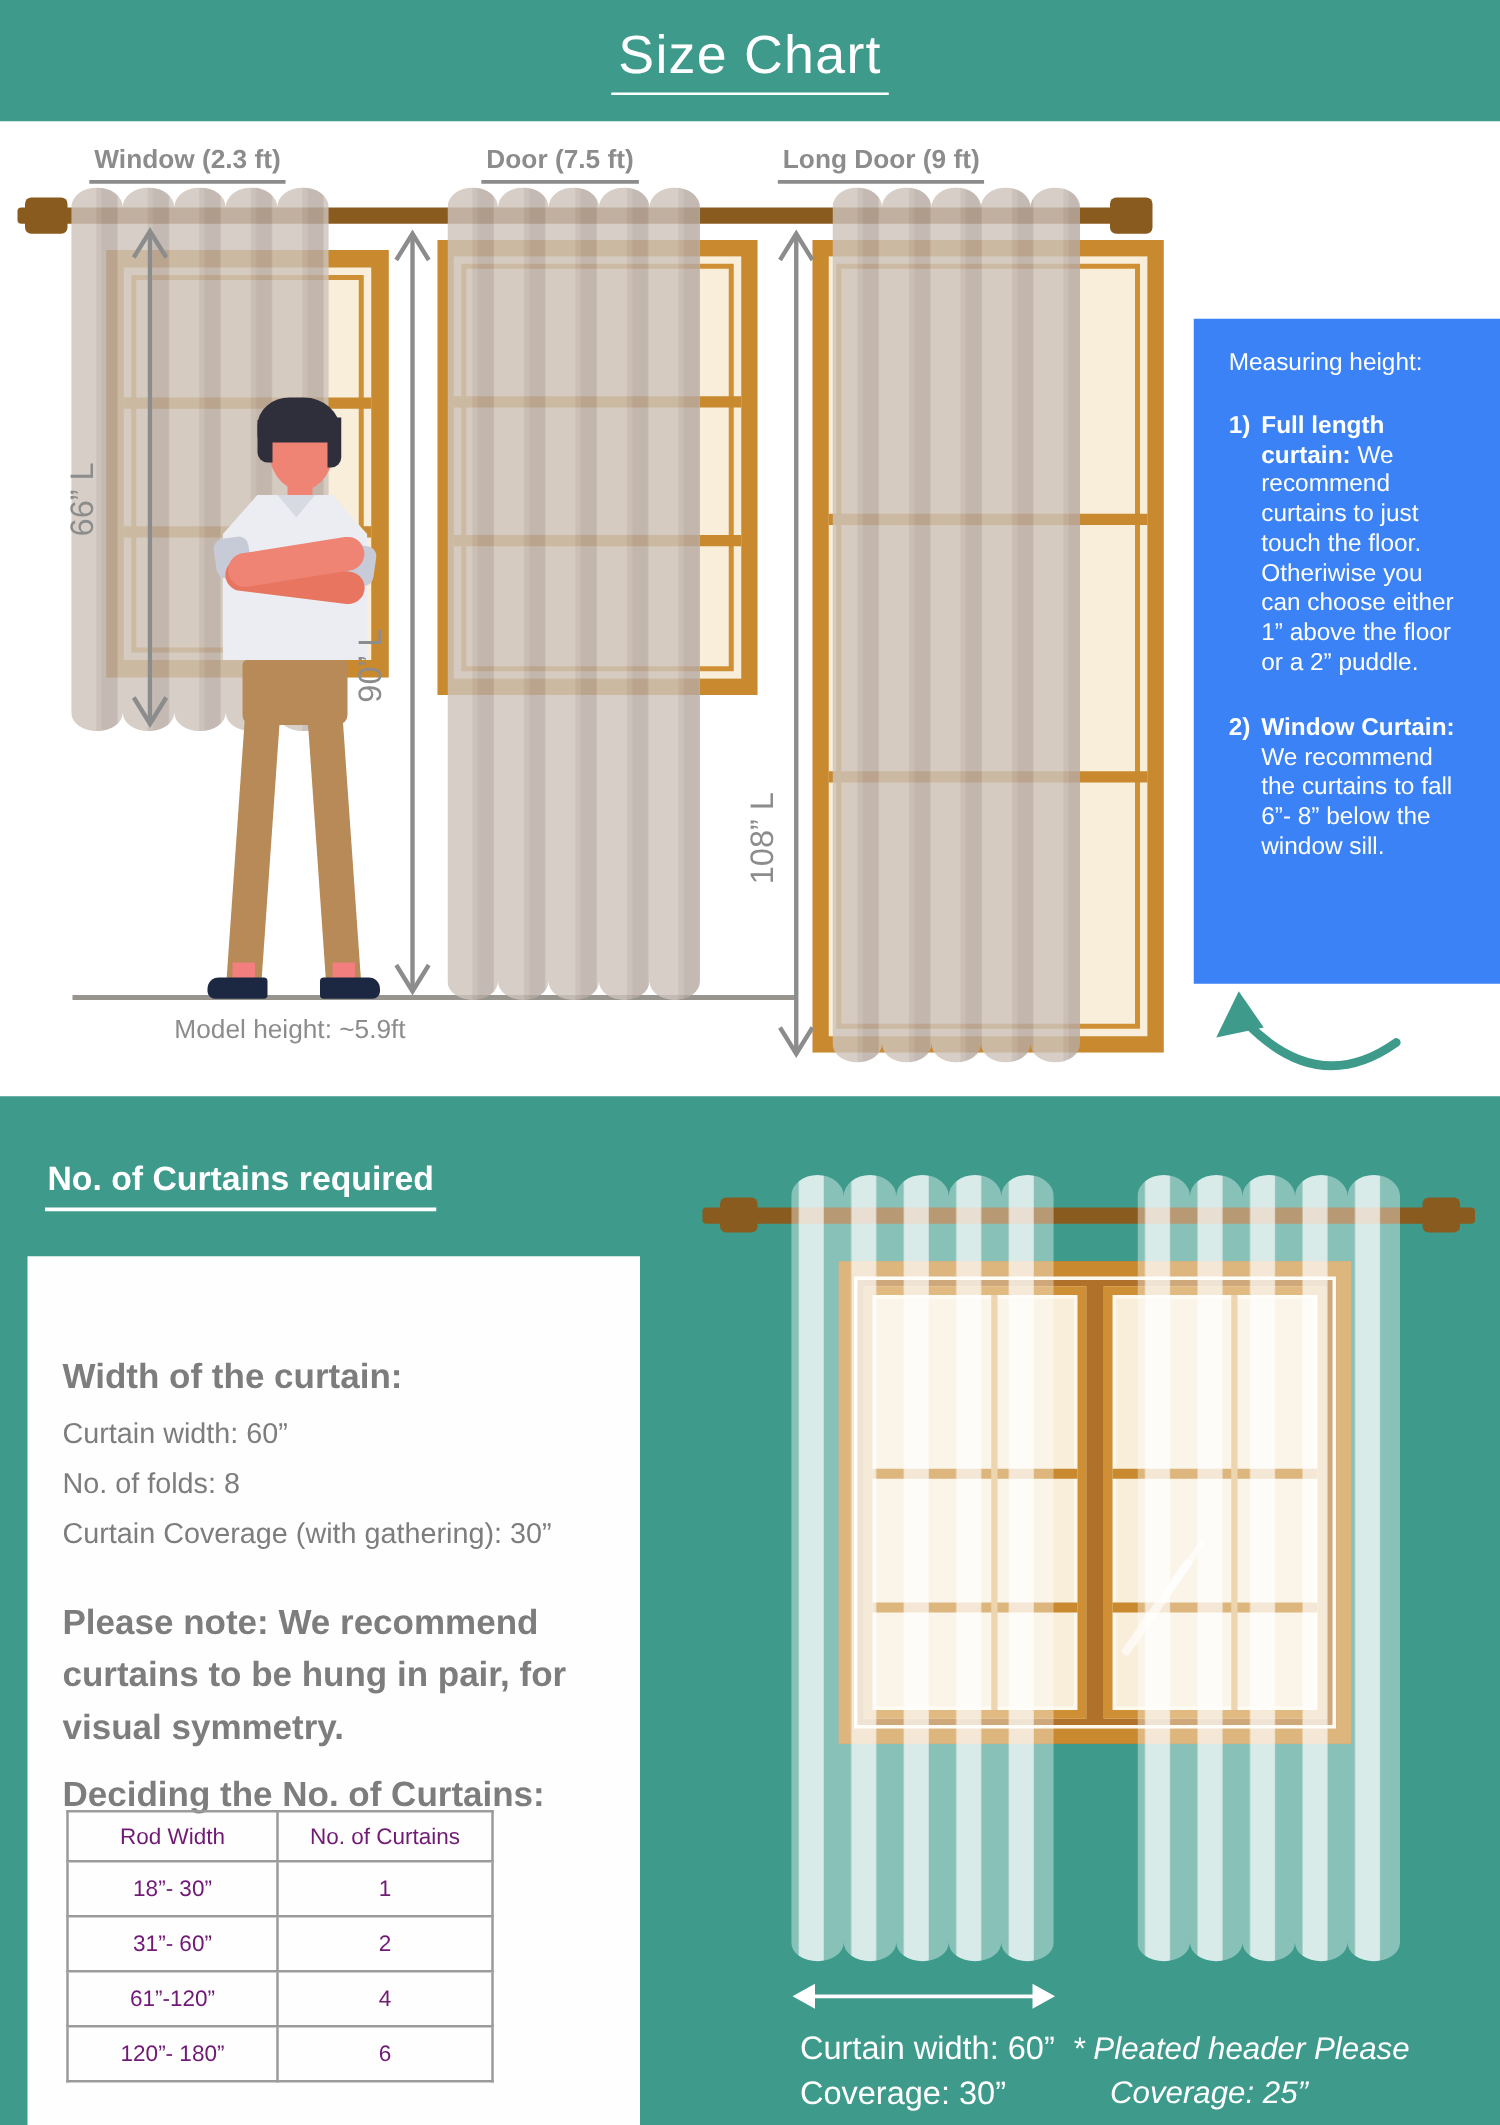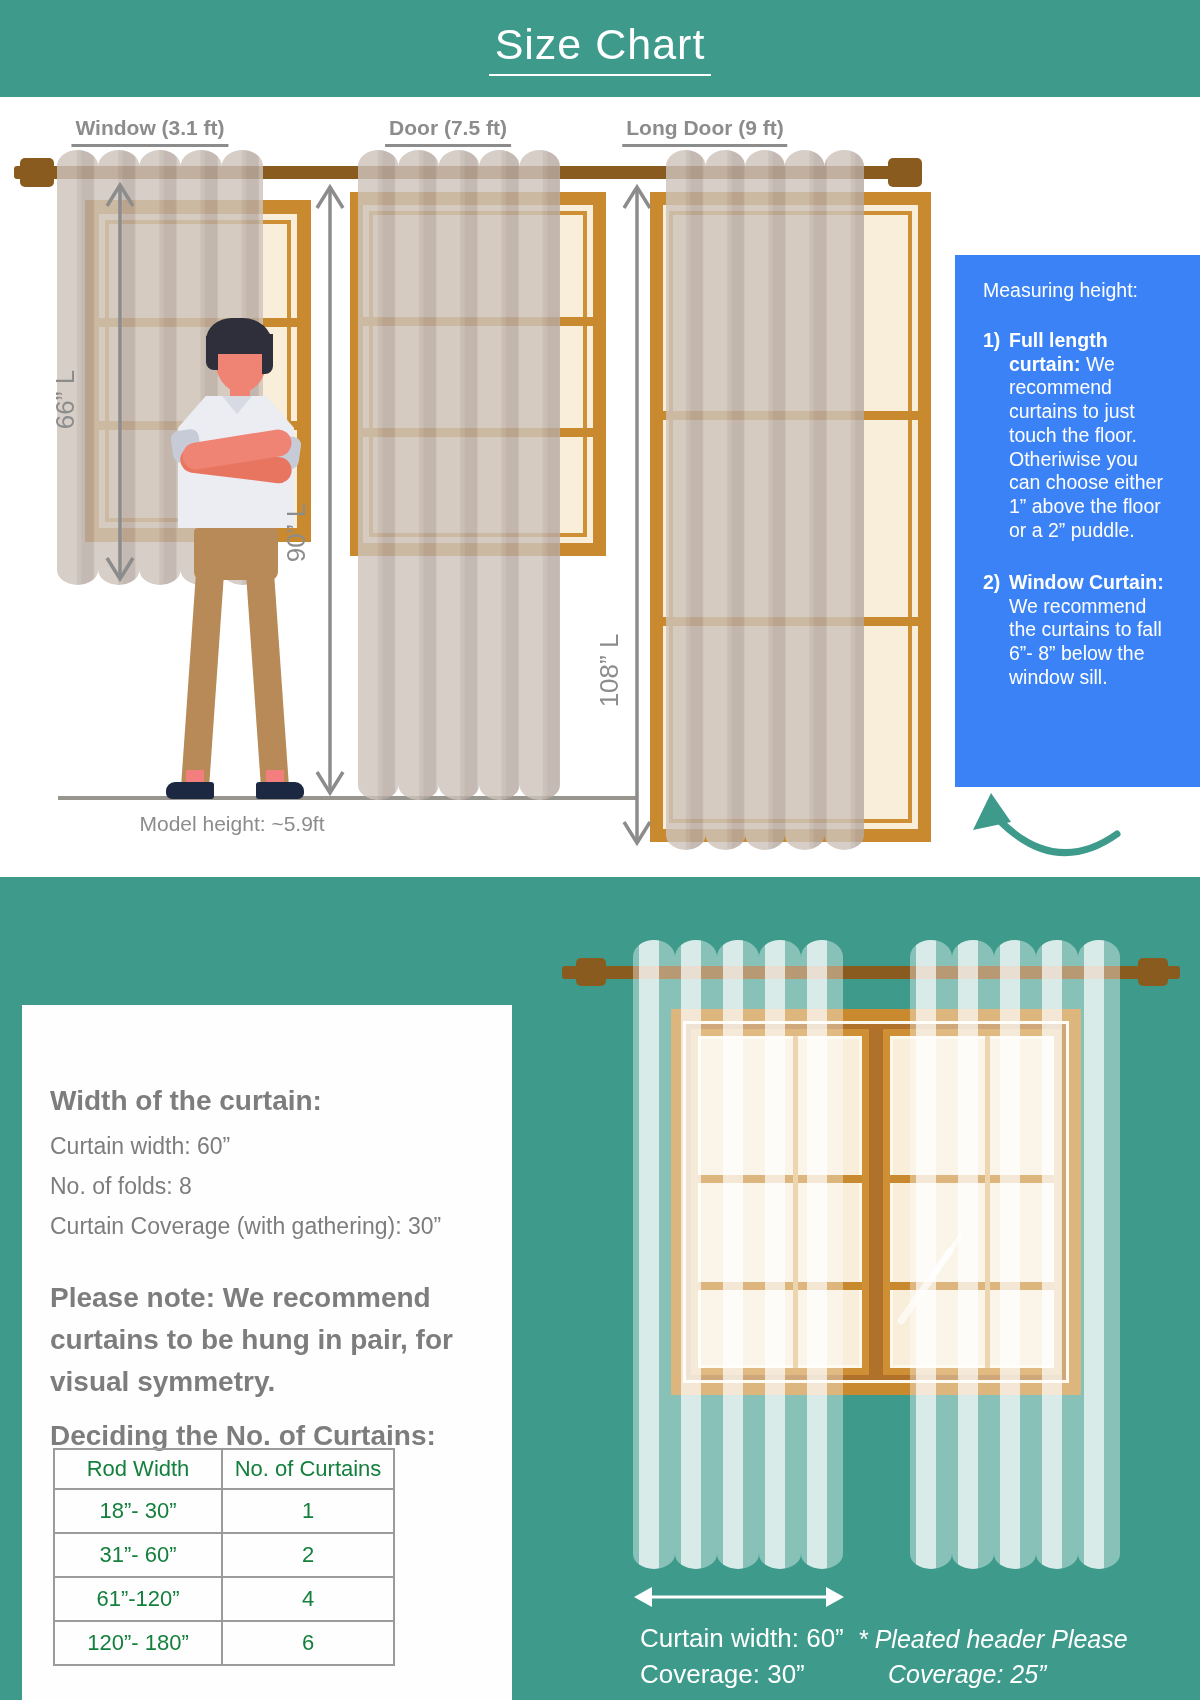--- a/index.html
+++ b/index.html
@@ -112,7 +112,7 @@
     <span class="title">Size Chart</span>
   </header>
 
-  <span class="grp-label" style="left:150px; top:116px;">Window (3.1 ft)</span>
+  <span class="grp-label" style="left:150px; top:116px;">Window (2.3 ft)</span>
   <span class="grp-label" style="left:448px; top:116px;">Door (7.5 ft)</span>
   <span class="grp-label" style="left:705px; top:116px;">Long Door (9 ft)</span>
 

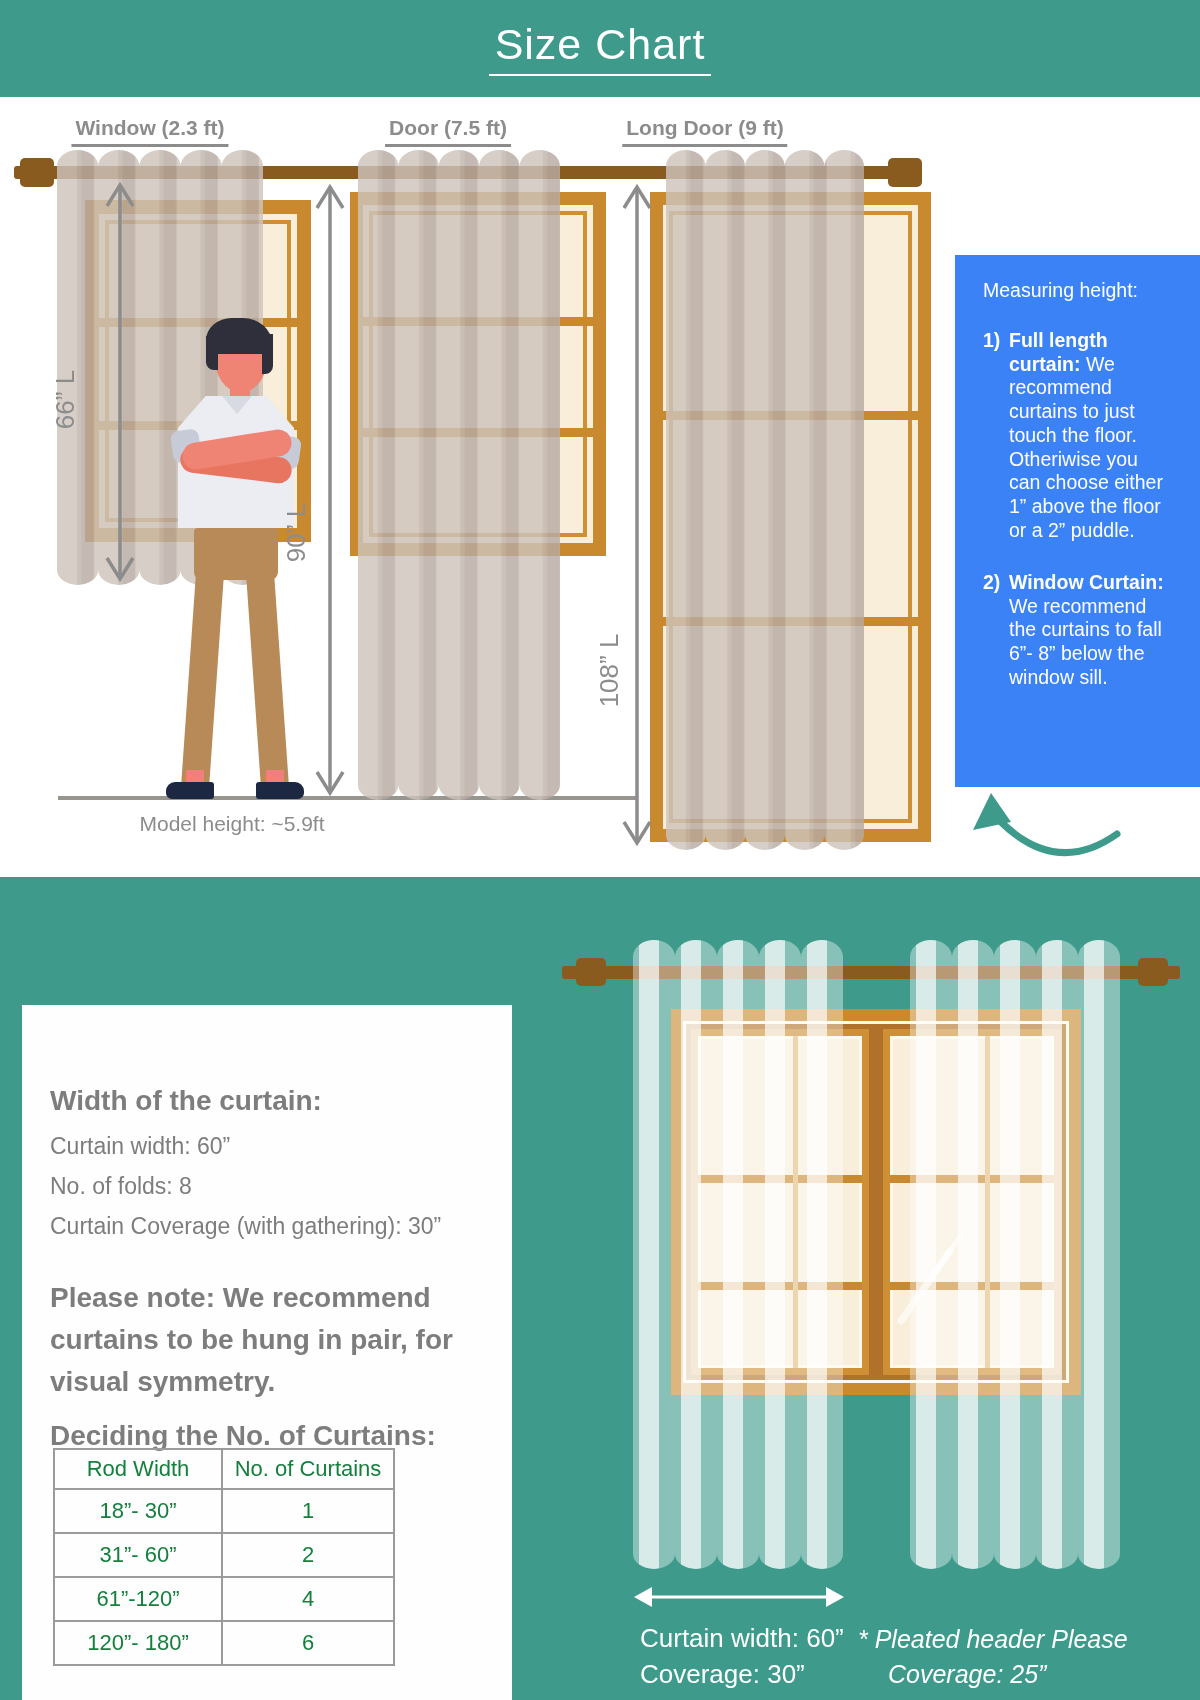--- a/index.html
+++ b/index.html
@@ -206,6 +206,7 @@
 
   <div class="bottom-bg"></div>
 
+  <span class="b-heading">No. of Curtains required</span>
 
   <div class="card">
     <div class="c-bold" style="top:80px;">Width of the curtain:</div>

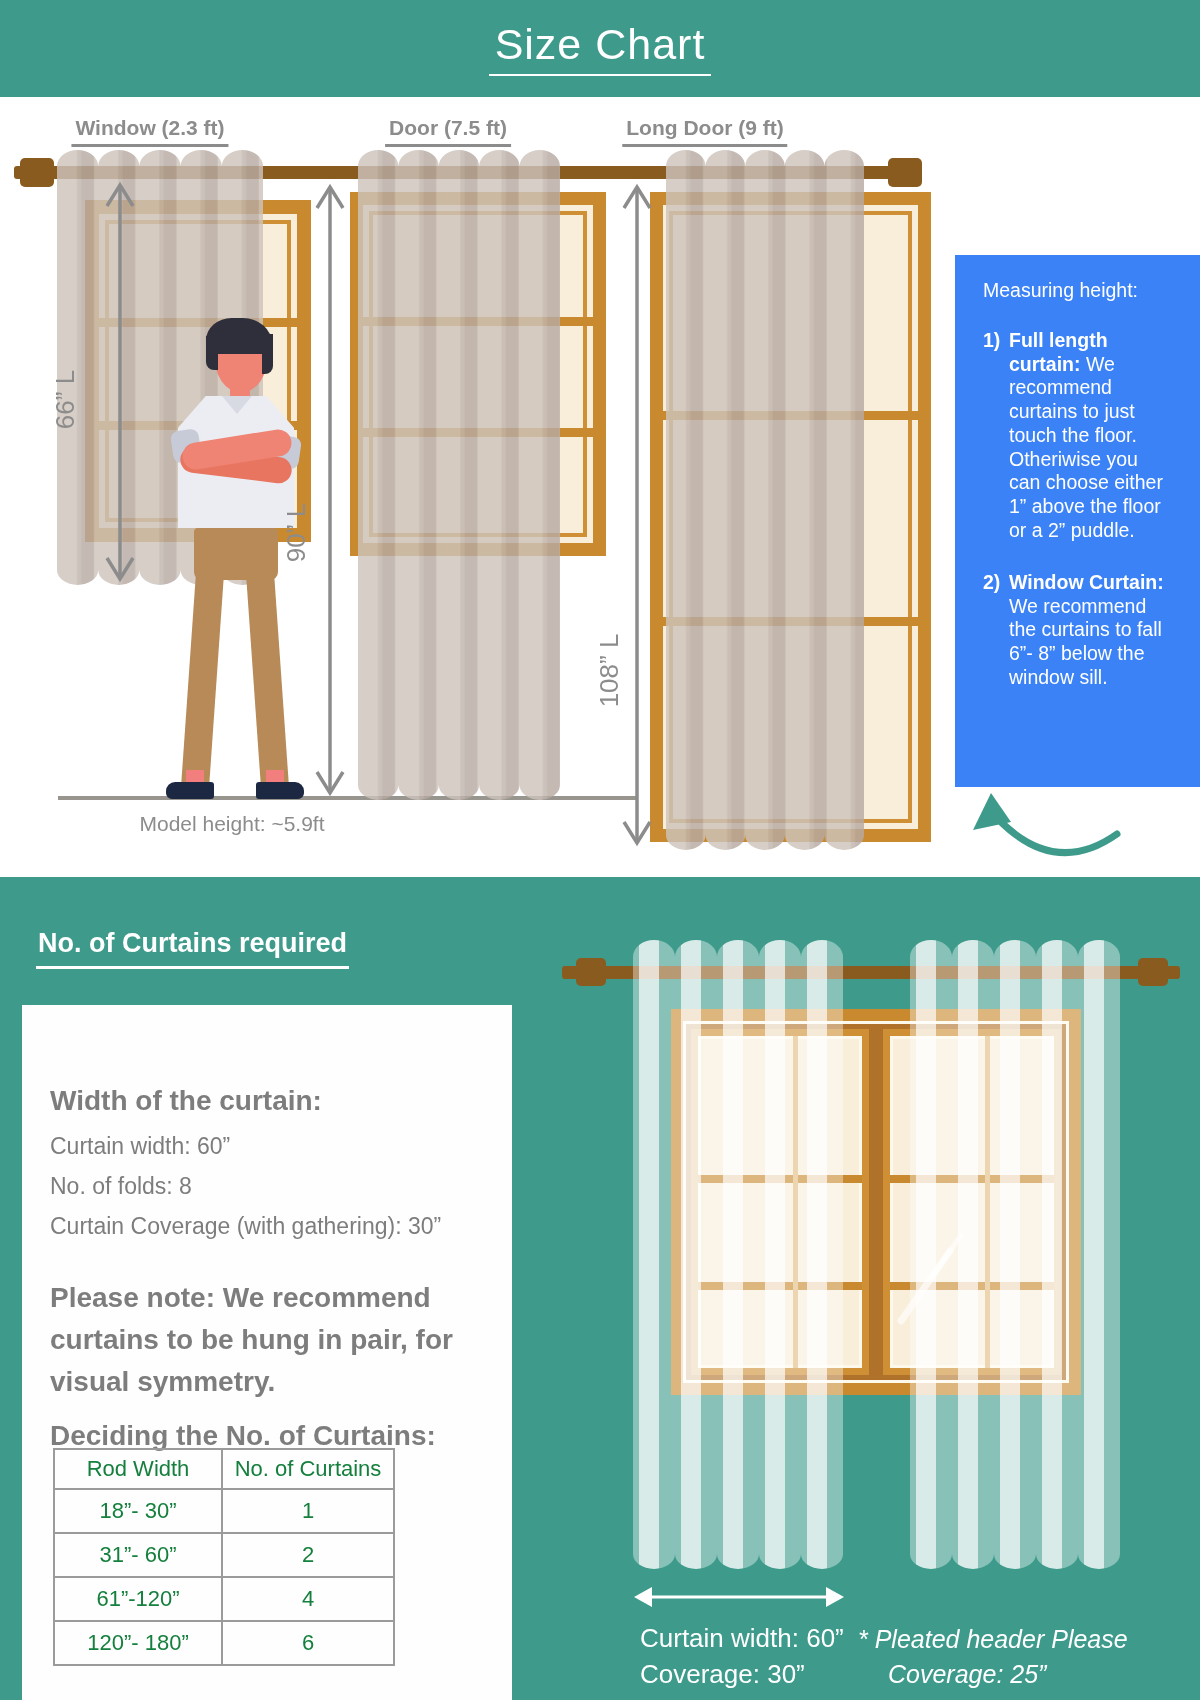--- a/index.html
+++ b/index.html
@@ -71,7 +71,7 @@
   .c-line { font-size:23px; }
   .c-note { width:432px; line-height:1.5; }
   .ctable { position:absolute; left:31px; top:443px; border-collapse:collapse; }
-  .ctable th, .ctable td { border:2px solid #9B9B9B; color:#15803d; font-size:22px; font-weight:normal;
+  .ctable th, .ctable td { border:2px solid #9B9B9B; color:#701a75; font-size:18px; font-weight:normal;
                            text-align:center; vertical-align:middle; }
   .ctable th { width:168px; height:40px; } .ctable th + th { width:172px; }
   .ctable td { height:44px; }

